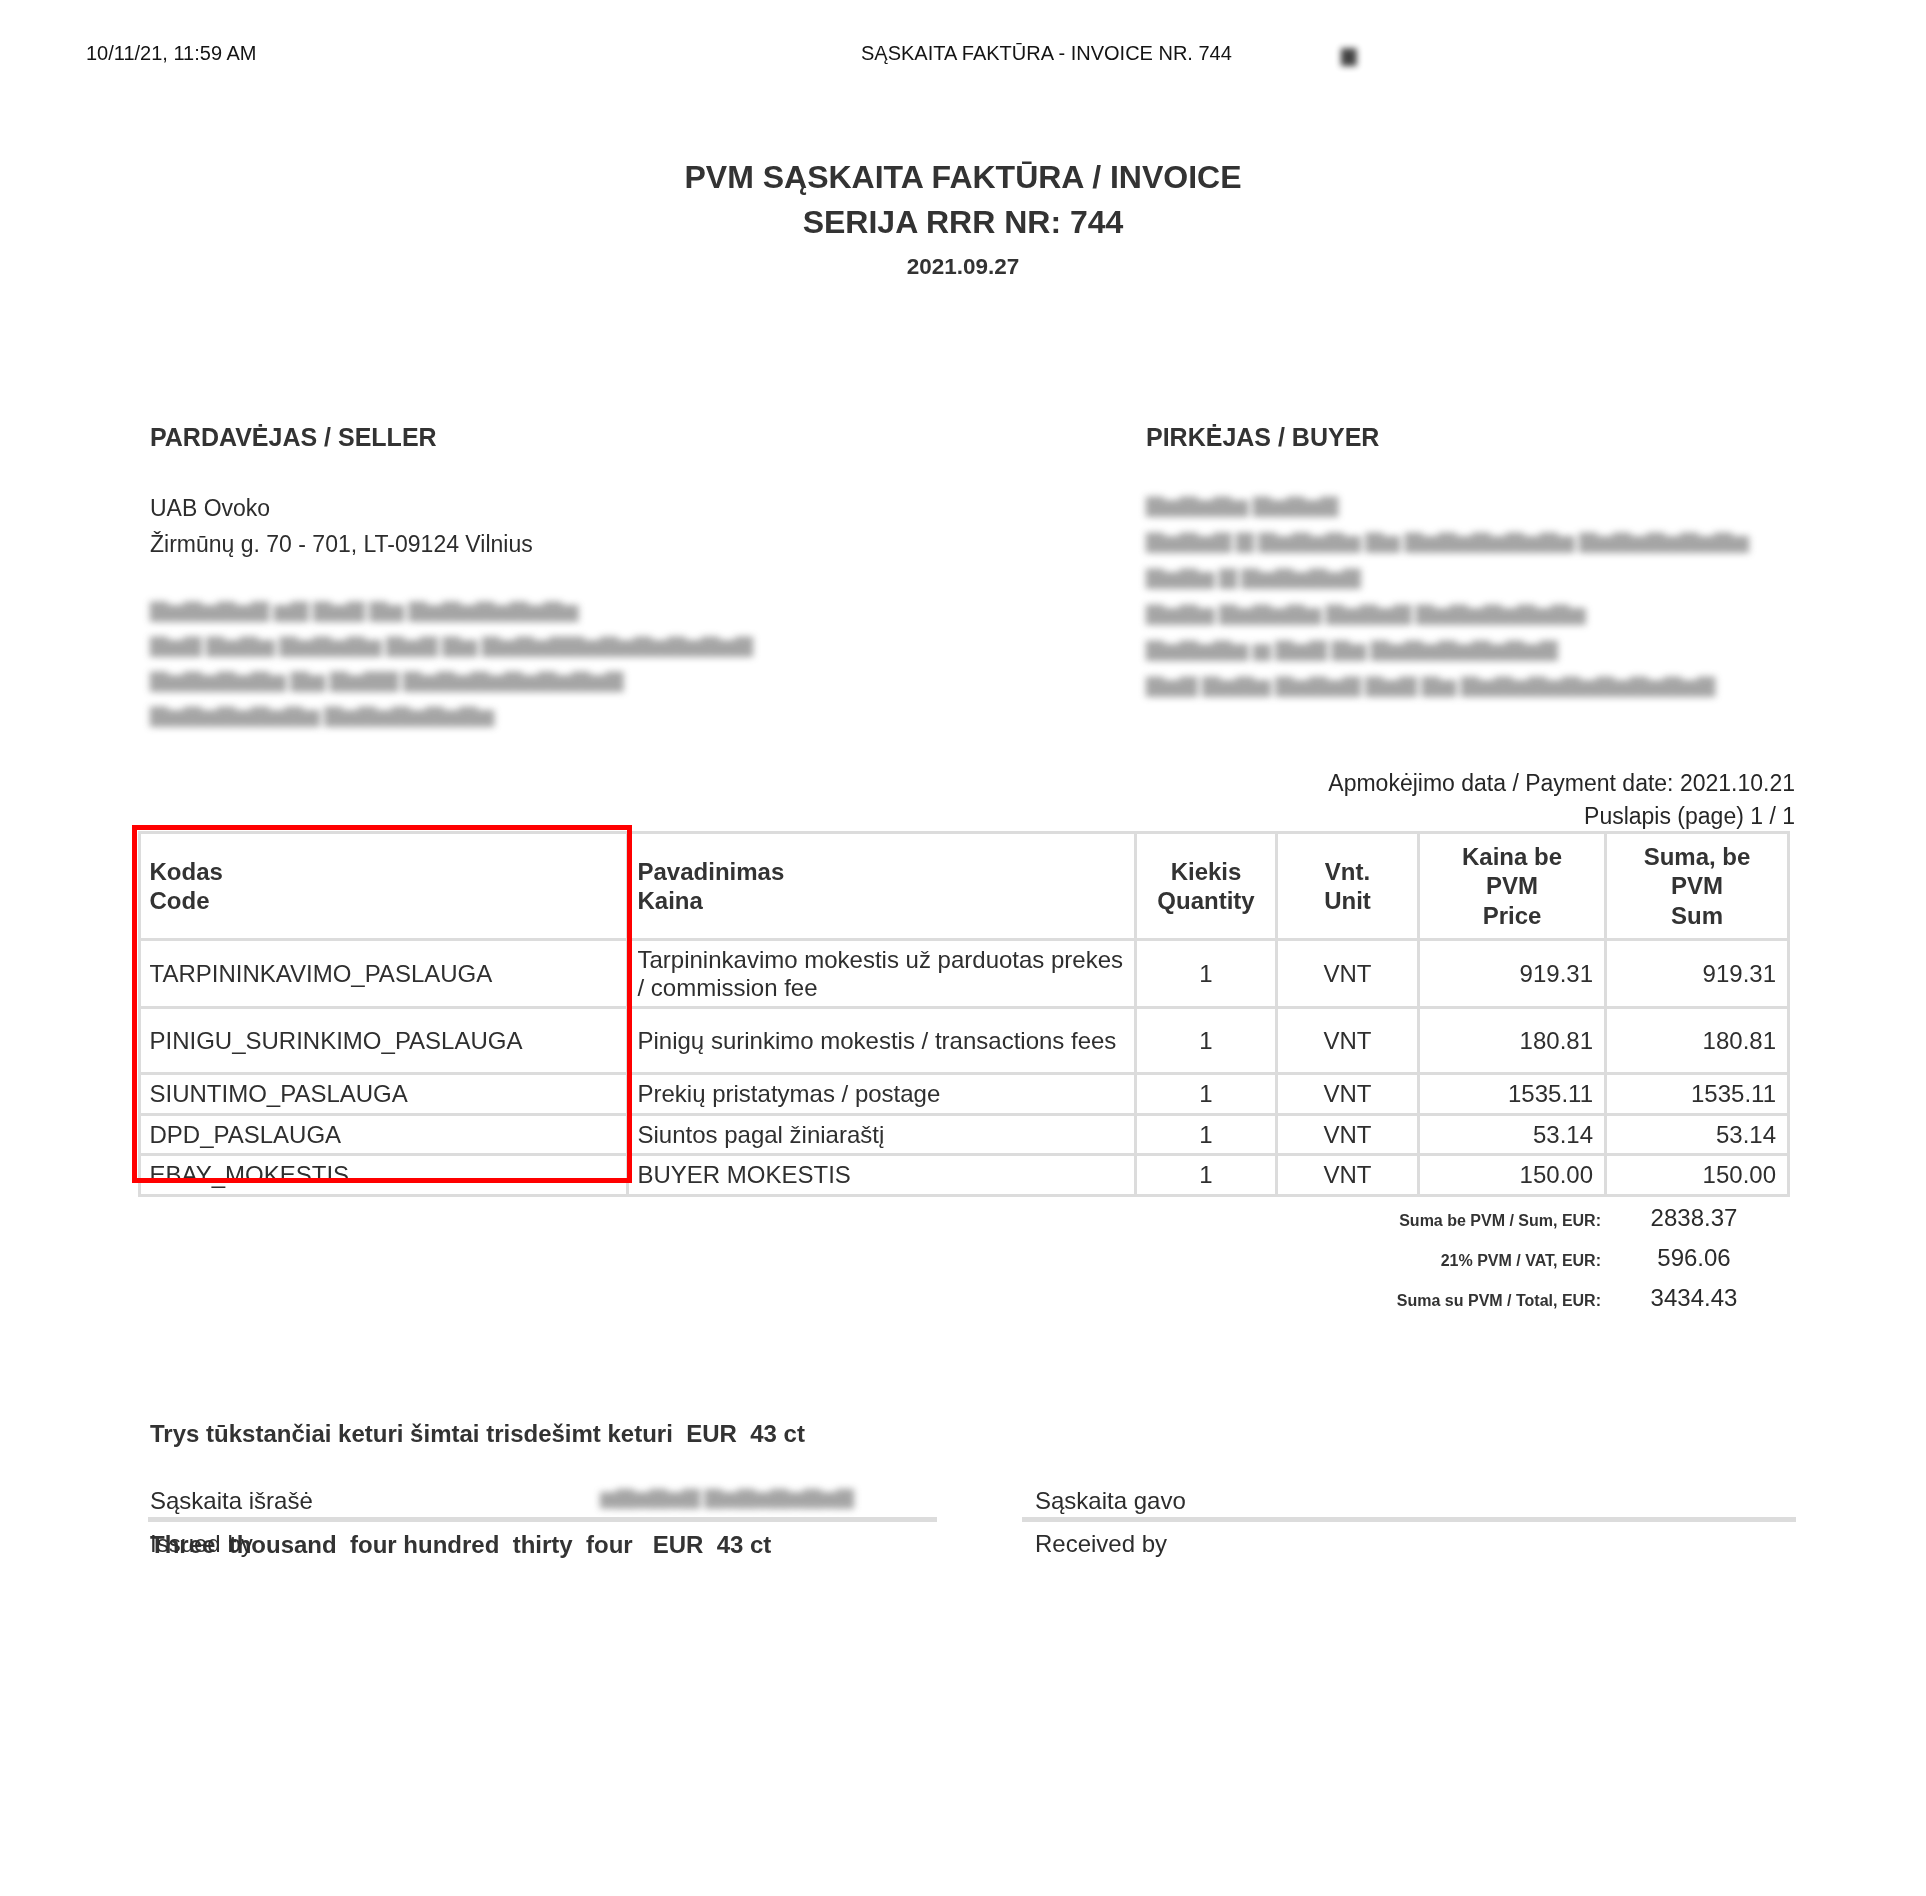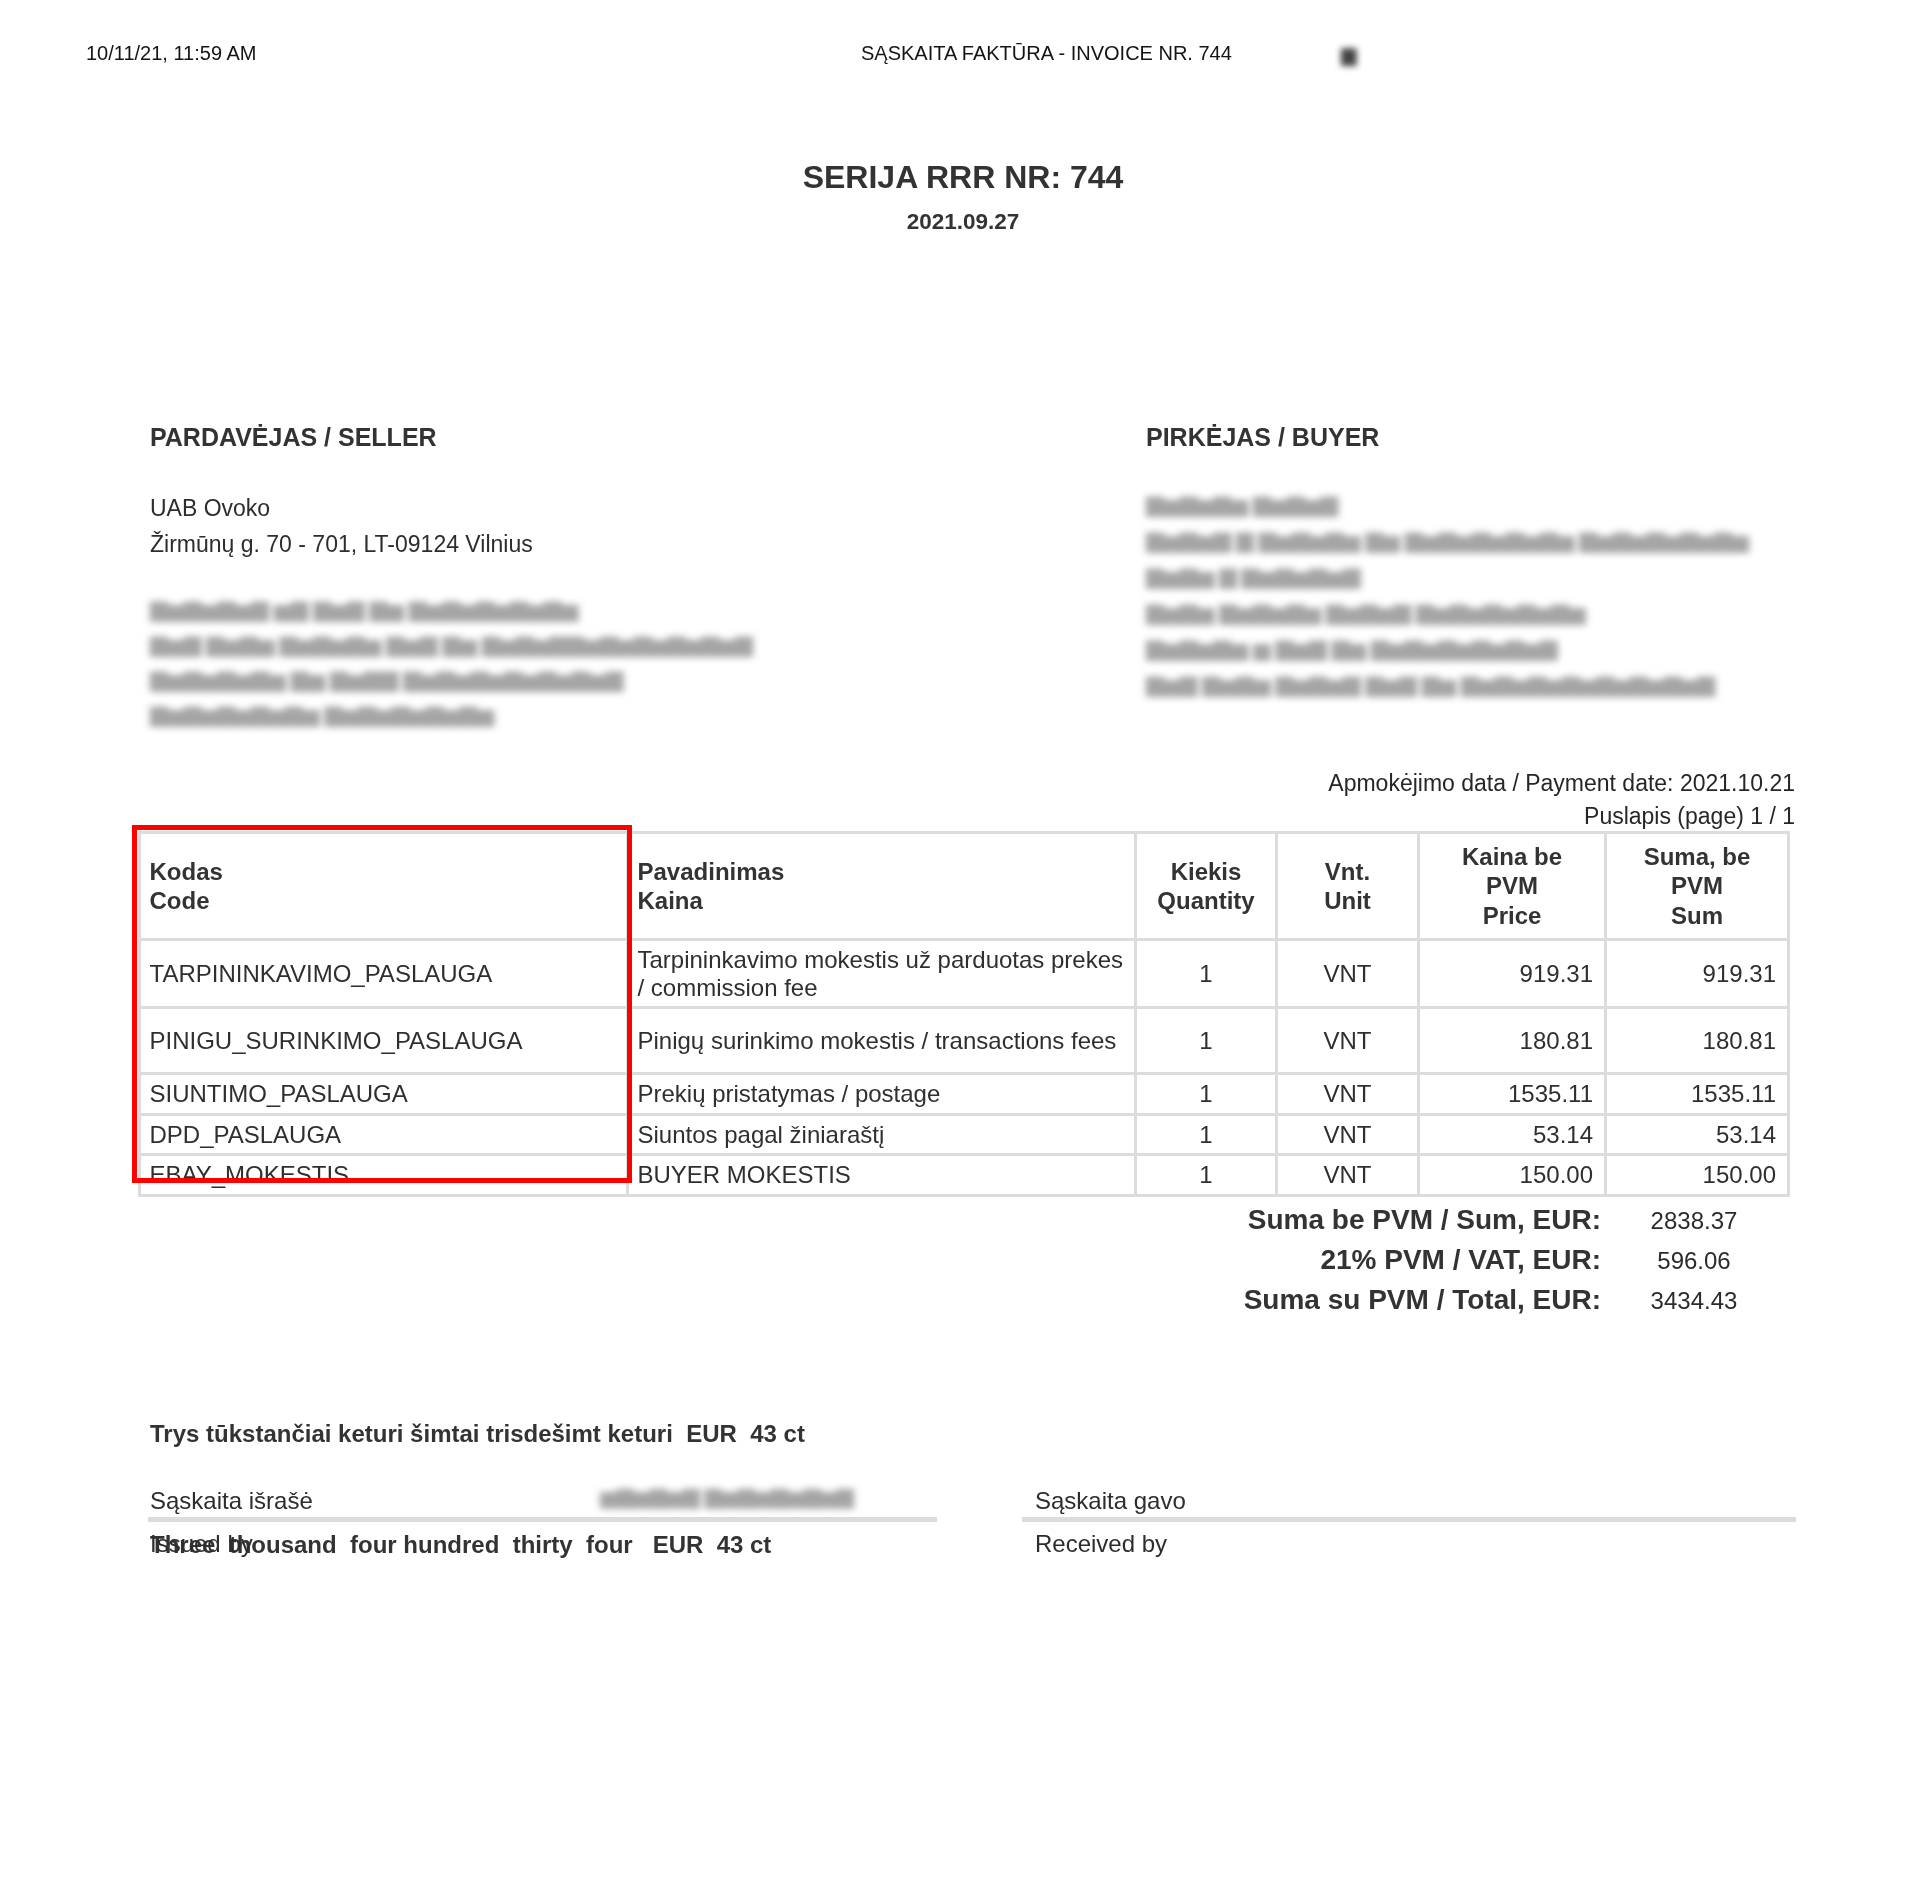--- a/index.html
+++ b/index.html
@@ -81,6 +81,7 @@
   </div>
 
   <div class="title-block">
+    <div class="t1">PVM SĄSKAITA FAKTŪRA / INVOICE</div>
     <div class="t2">SERIJA RRR NR: 744</div>
     <div class="t3">2021.09.27</div>
   </div>

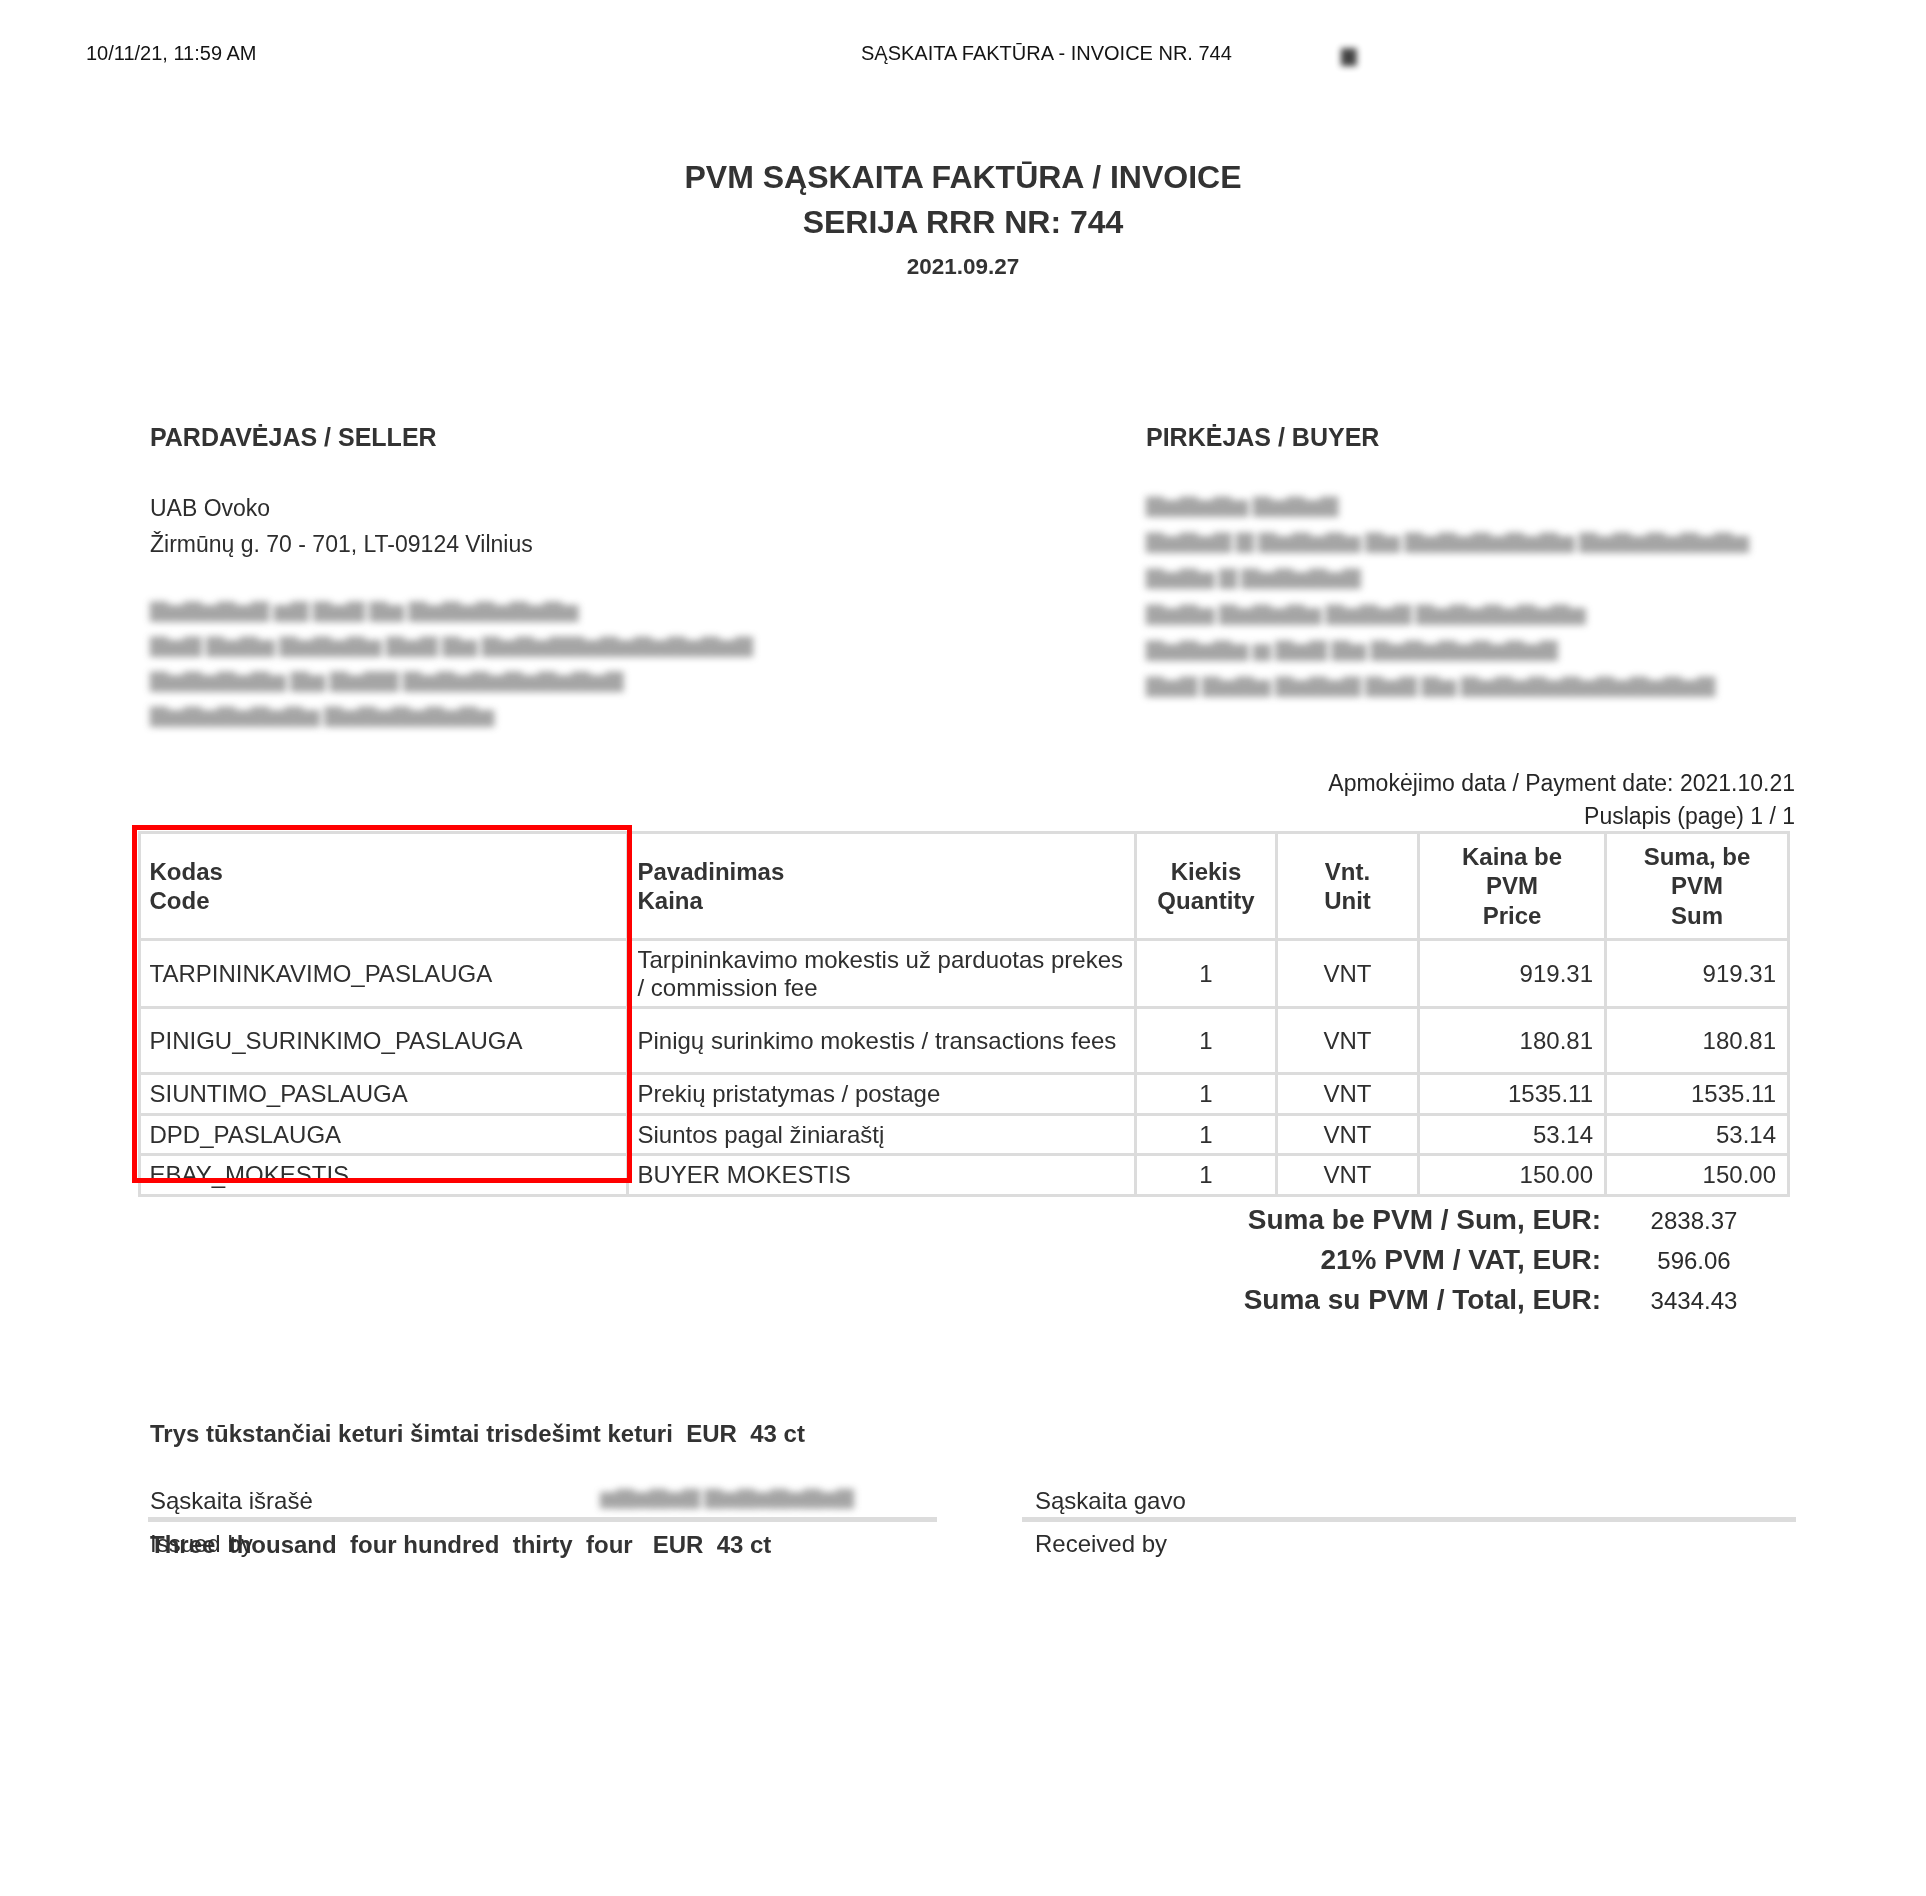--- a/index.html
+++ b/index.html
@@ -51,7 +51,7 @@
   
   .totals { position:absolute; top:1204px; right:139px; }
   .t-row { display:flex; justify-content:flex-end; align-items:baseline; height:40px; }
-  .t-label { font-size:28px; font-weight:bold; color:#333; text-align:right; white-space:pre; }
+  .t-label { font-size:16px; font-weight:bold; color:#333; text-align:right; white-space:pre; }
   .t-value { width:186px; font-size:24px; color:#2b2b2b; text-align:center; }
 
   

